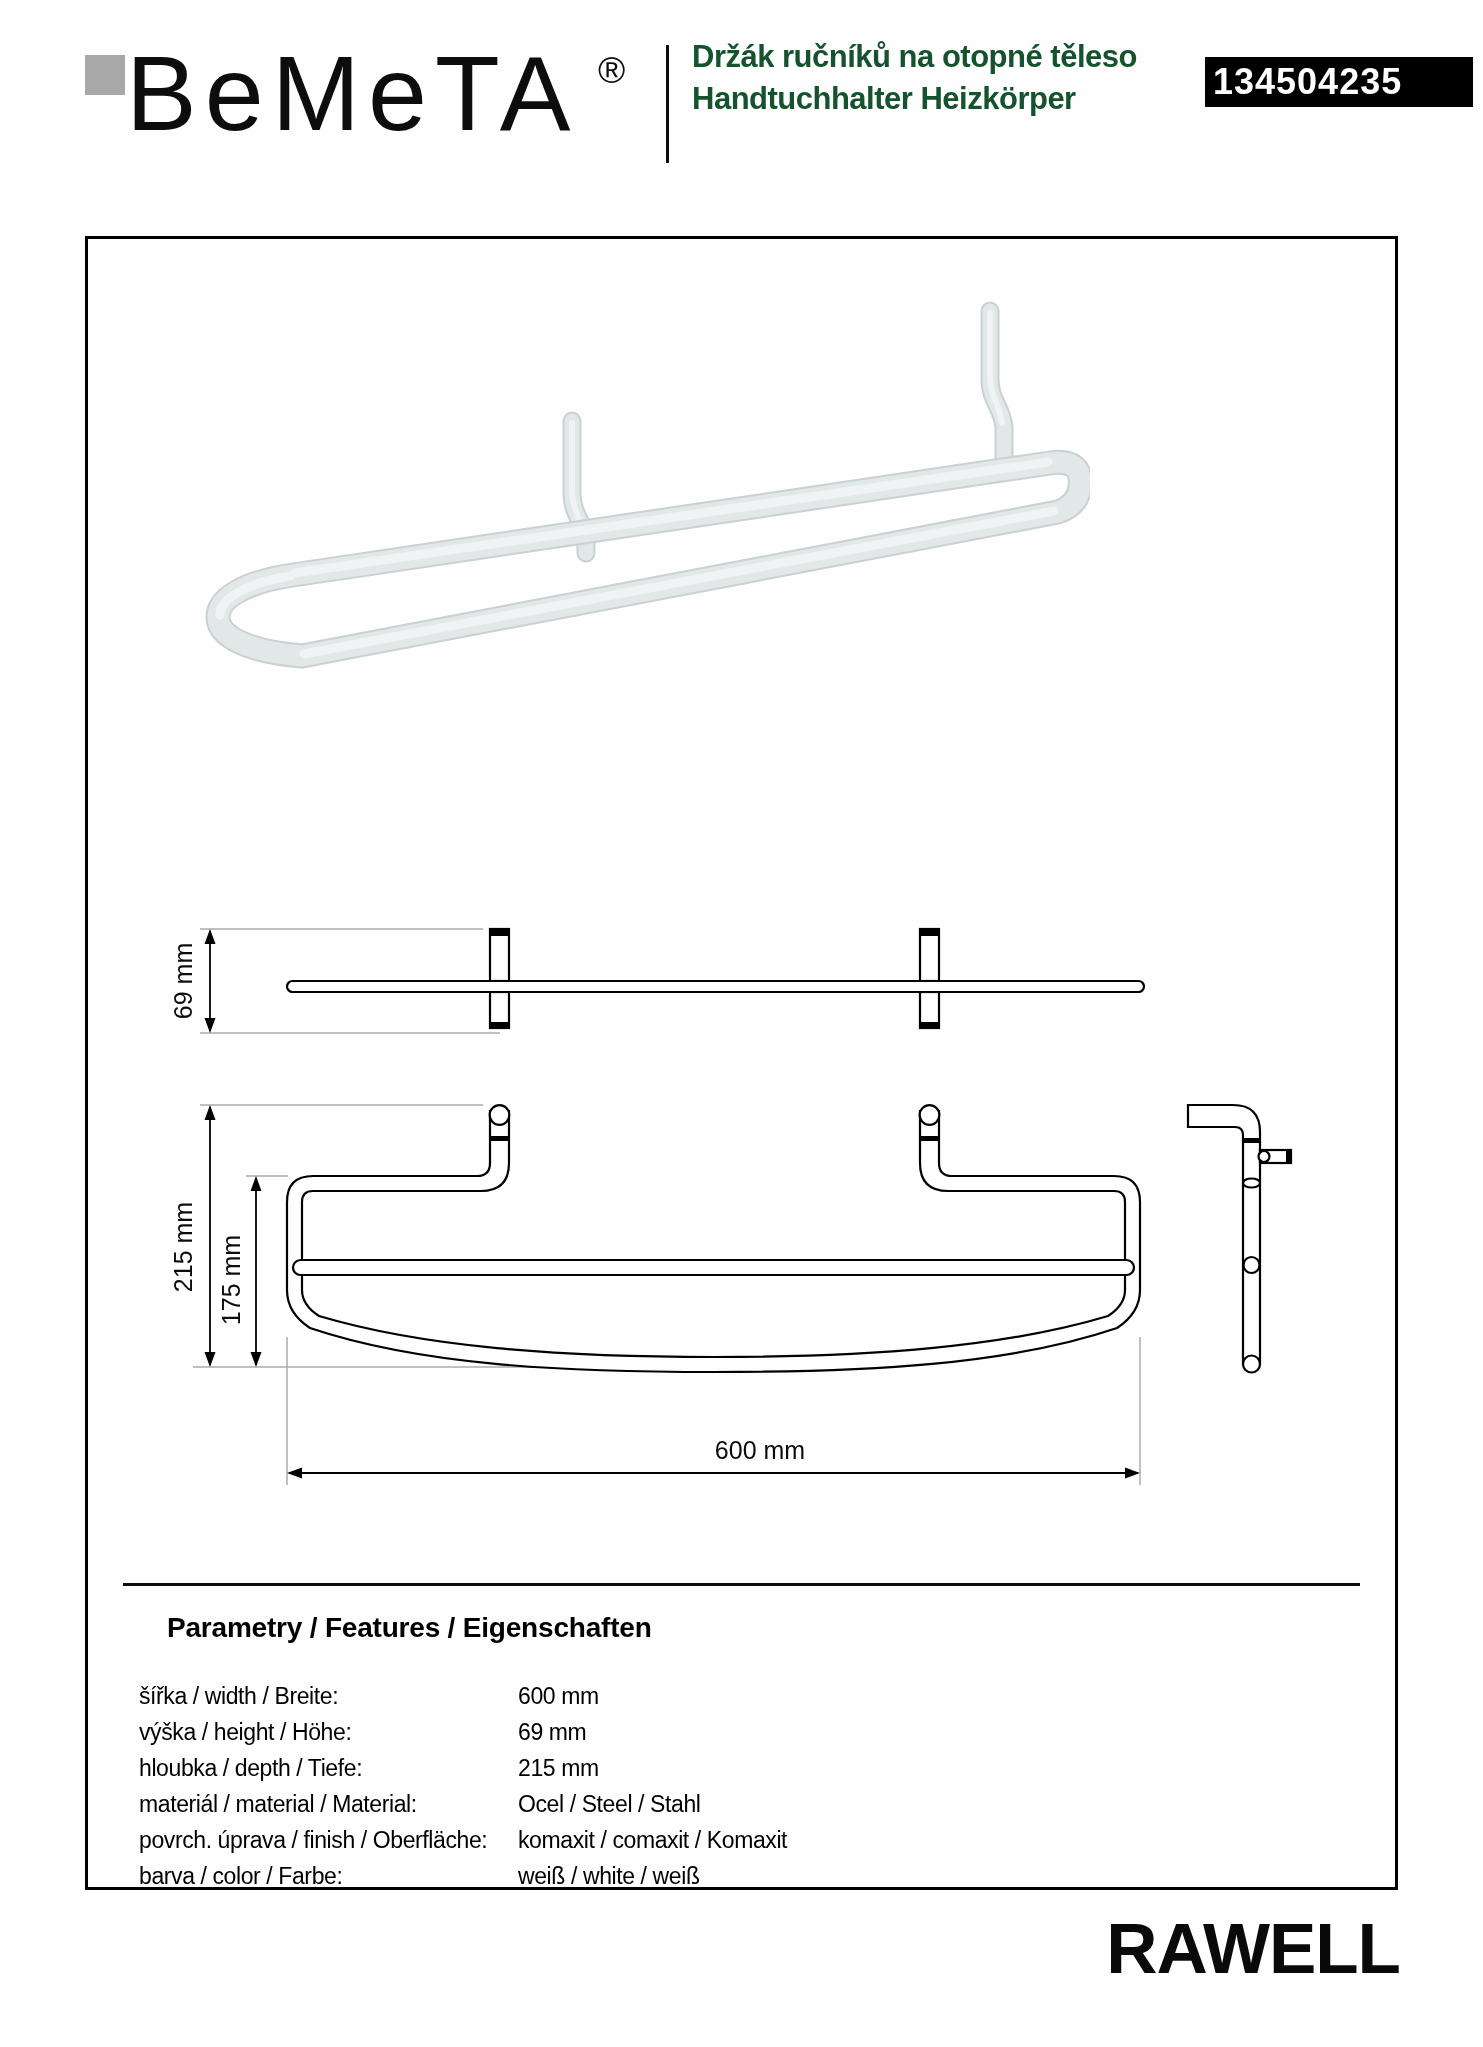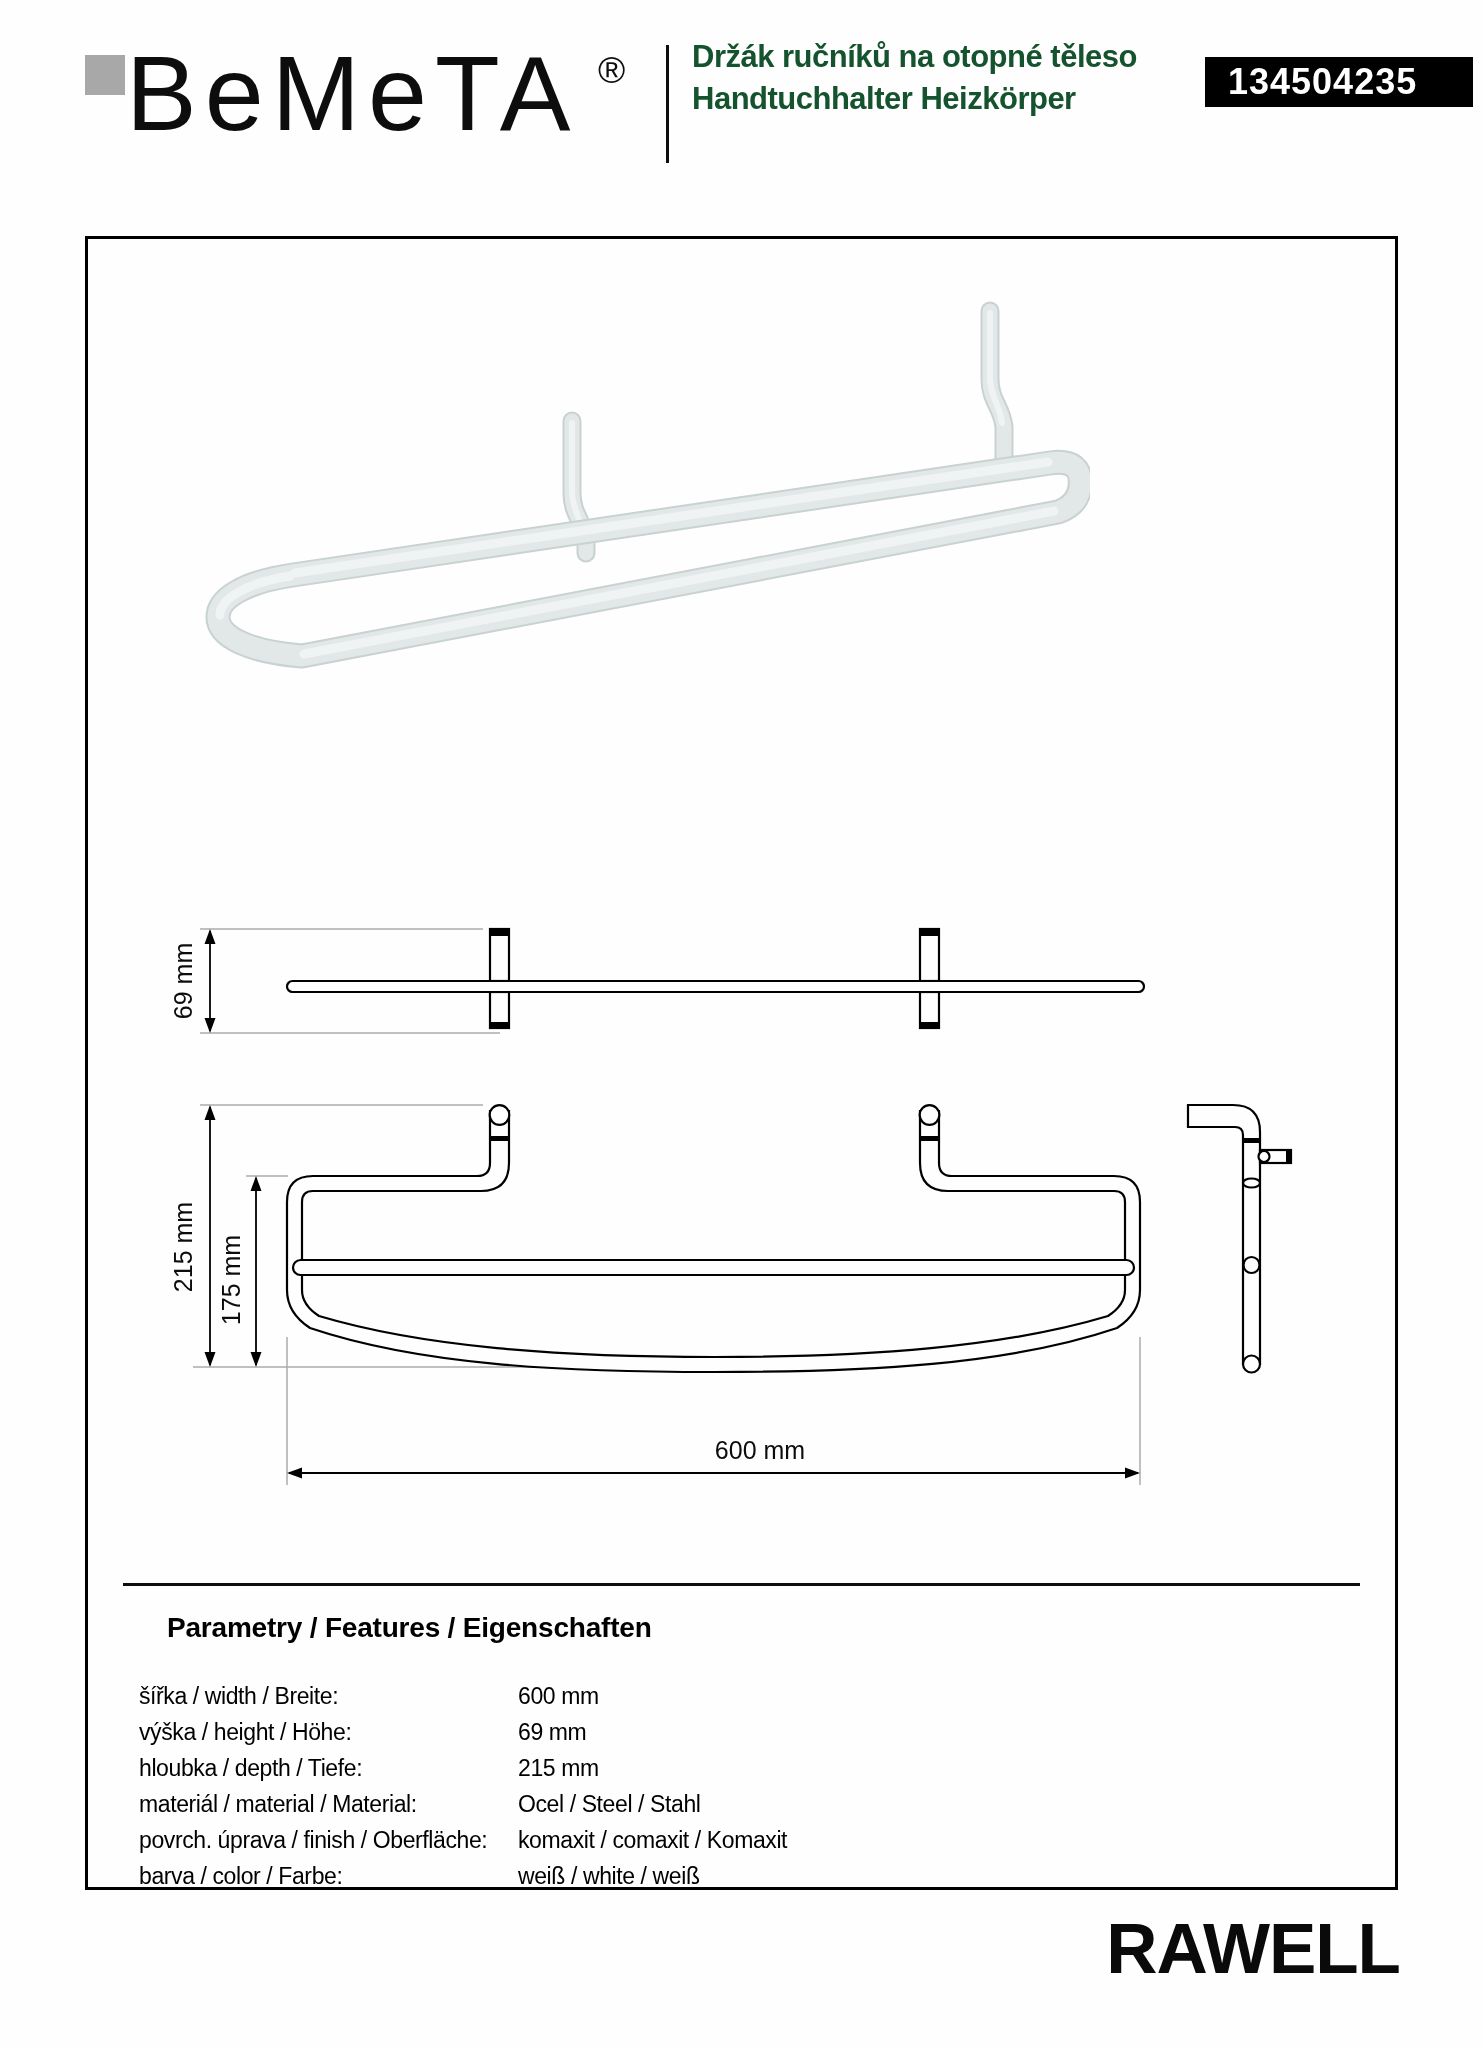--- a/index.html
+++ b/index.html
@@ -16,7 +16,7 @@
   #title-block{left:692px;top:36px;width:520px;}
   .title-line{font-size:31px;font-weight:700;line-height:42px;letter-spacing:-0.5px;color:#14532d;white-space:nowrap;}
   #code-box{left:1205px;top:57px;width:268px;height:50px;background:#000;}
-  #code-box span{display:block;padding-left:23px;line-height:50px;font-size:36px;font-weight:700;color:#fff;letter-spacing:1px;}
+  #code-box span{display:block;padding-left:8px;line-height:50px;font-size:36px;font-weight:700;color:#fff;letter-spacing:1px;}
   
   #main-frame{left:85px;top:236px;width:1313px;height:1654px;border:3px solid #000;box-sizing:border-box;background:transparent;}
   

